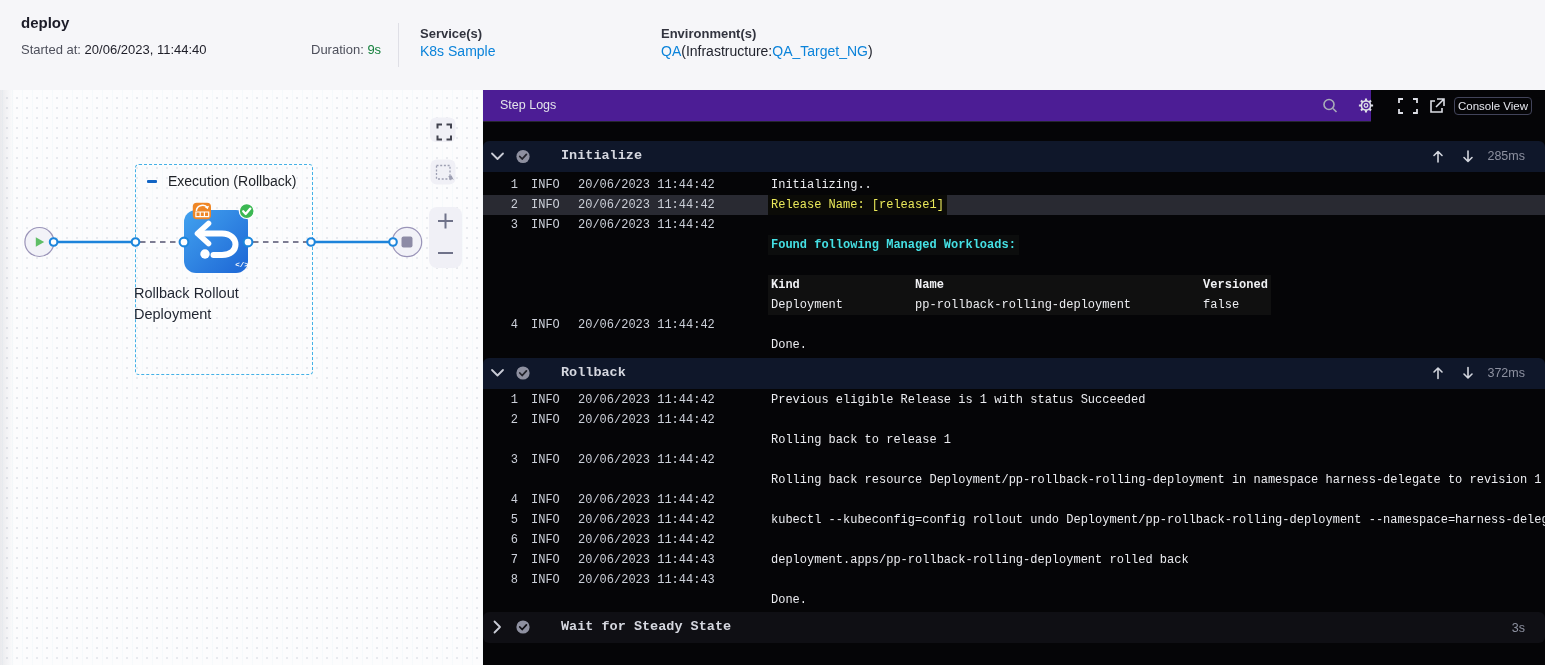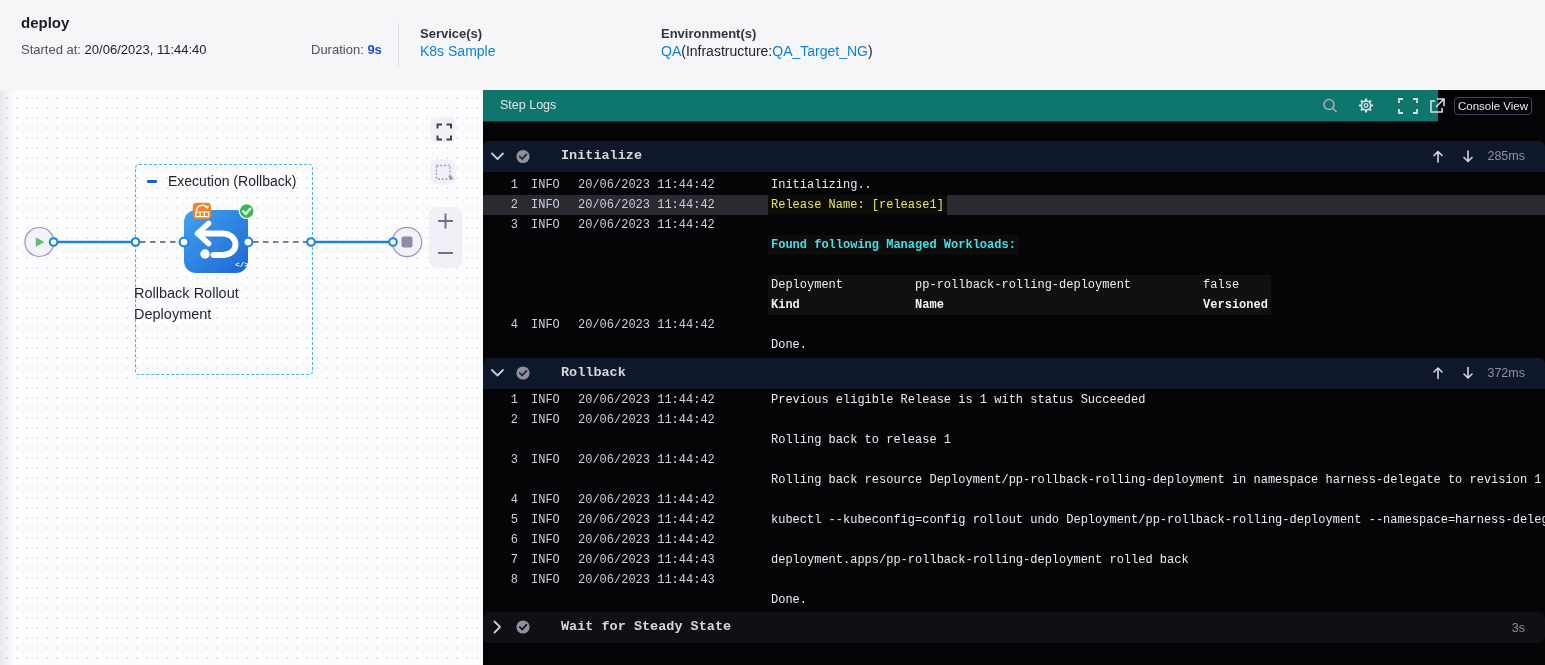--- a/index.html
+++ b/index.html
@@ -10,7 +10,7 @@
 .hdr .row2{position:absolute;left:21px;top:42px;font-size:13px;color:#4e505c}
 .hdr .row2 b{font-weight:normal;color:#1d1d27}
 .hdr .dur{position:absolute;left:311px;top:42px;font-size:13px;color:#4e505c}
-.hdr .dur b{font-weight:bold;color:#1d4ed8}
+.hdr .dur b{font-weight:normal;color:#15803d}
 .hdr .vsep{position:absolute;left:398px;top:23px;height:44px;width:1px;background:#dfdfe6}
 .lbl{position:absolute;top:26px;font-size:13px;font-weight:bold;color:#32343f}
 .val{position:absolute;top:43px;font-size:14px;color:#22242e}

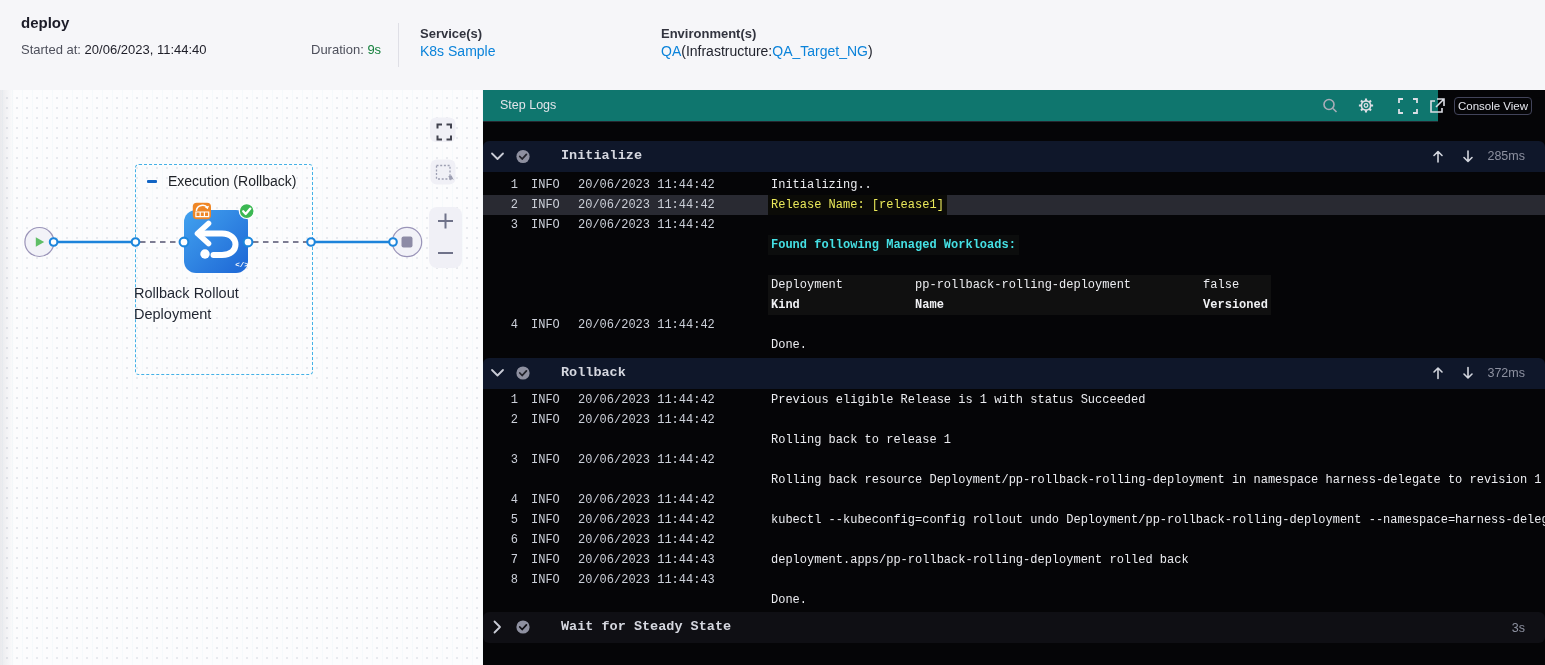--- a/index.html
+++ b/index.html
@@ -27,7 +27,7 @@
 .zoompanel{position:absolute;left:429px;top:117px;width:33px;height:61px;background:#f0f0f6;border-radius:8px}
 
 .logs{position:absolute;left:483px;top:90px;width:1062px;height:575px;background:#050507;overflow:hidden}
-.toolbar{position:absolute;left:0;top:0;width:955px;height:31px;background:#0f766e;border-bottom:1px solid #26262e}
+.toolbar{position:absolute;left:0;top:0;width:888px;height:31px;background:#4c1d95;border-bottom:1px solid #26262e}
 .toolbar .tl{position:absolute;left:17px;top:8px;font-size:12.5px;color:#e3e4ea}
 .cvbtn{position:absolute;left:971px;top:7px;width:76px;height:16px;border:1px solid #42445a;border-radius:4px;color:#e4e5ec;font-size:11.5px;text-align:center;line-height:16px}
 .sechdr{position:absolute;left:0;width:1062px;height:31px;background:#0f172a;border-radius:6px 6px 0 0}

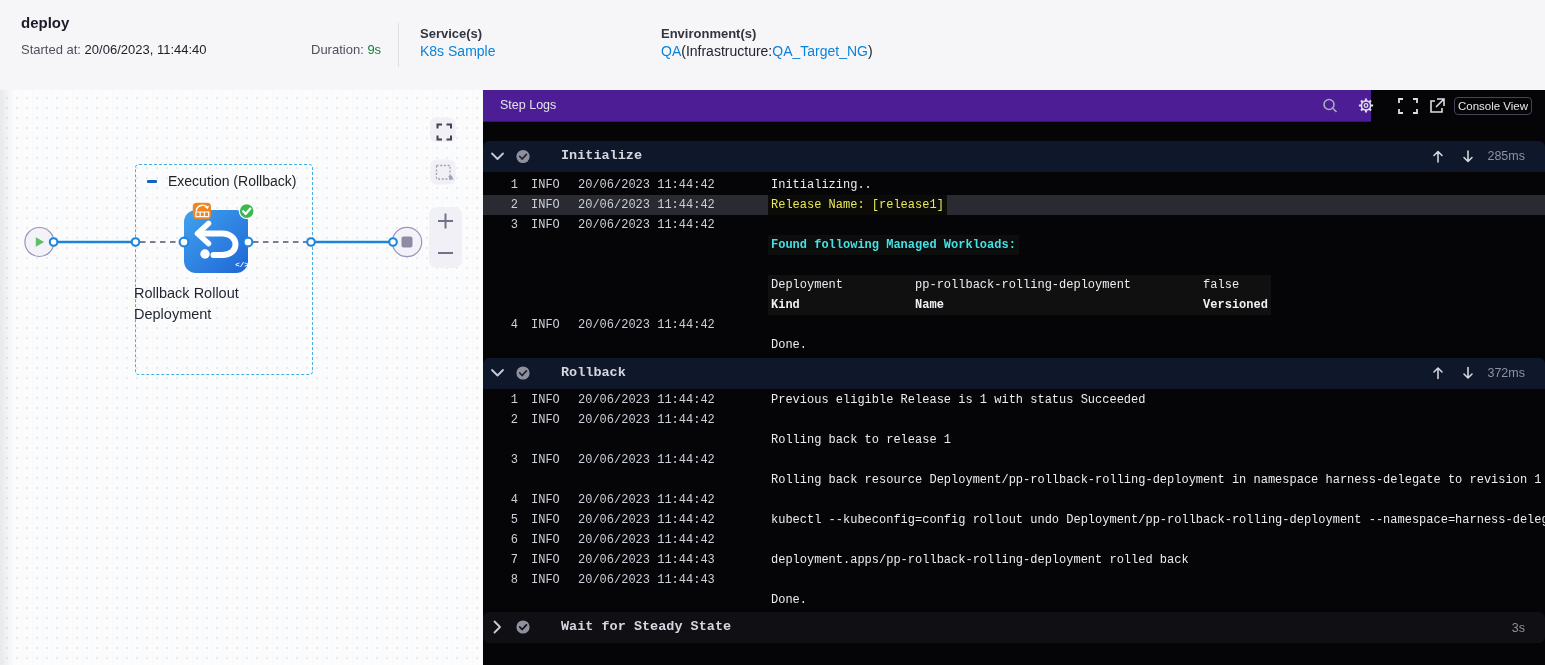--- a/index.html
+++ b/index.html
@@ -188,10 +188,10 @@
       </div>
     <div class="row"></div>
     <div class="row">
+        <span class="ms tbl bold">Kind                Name                                    Versioned</span>
+      </div>
+    <div class="row">
         <span class="ms tbl">Deployment          pp-rollback-rolling-deployment          false    </span>
-      </div>
-    <div class="row">
-        <span class="ms tbl bold">Kind                Name                                    Versioned</span>
       </div>
     <div class="row">
         <span class="ln">4</span>

